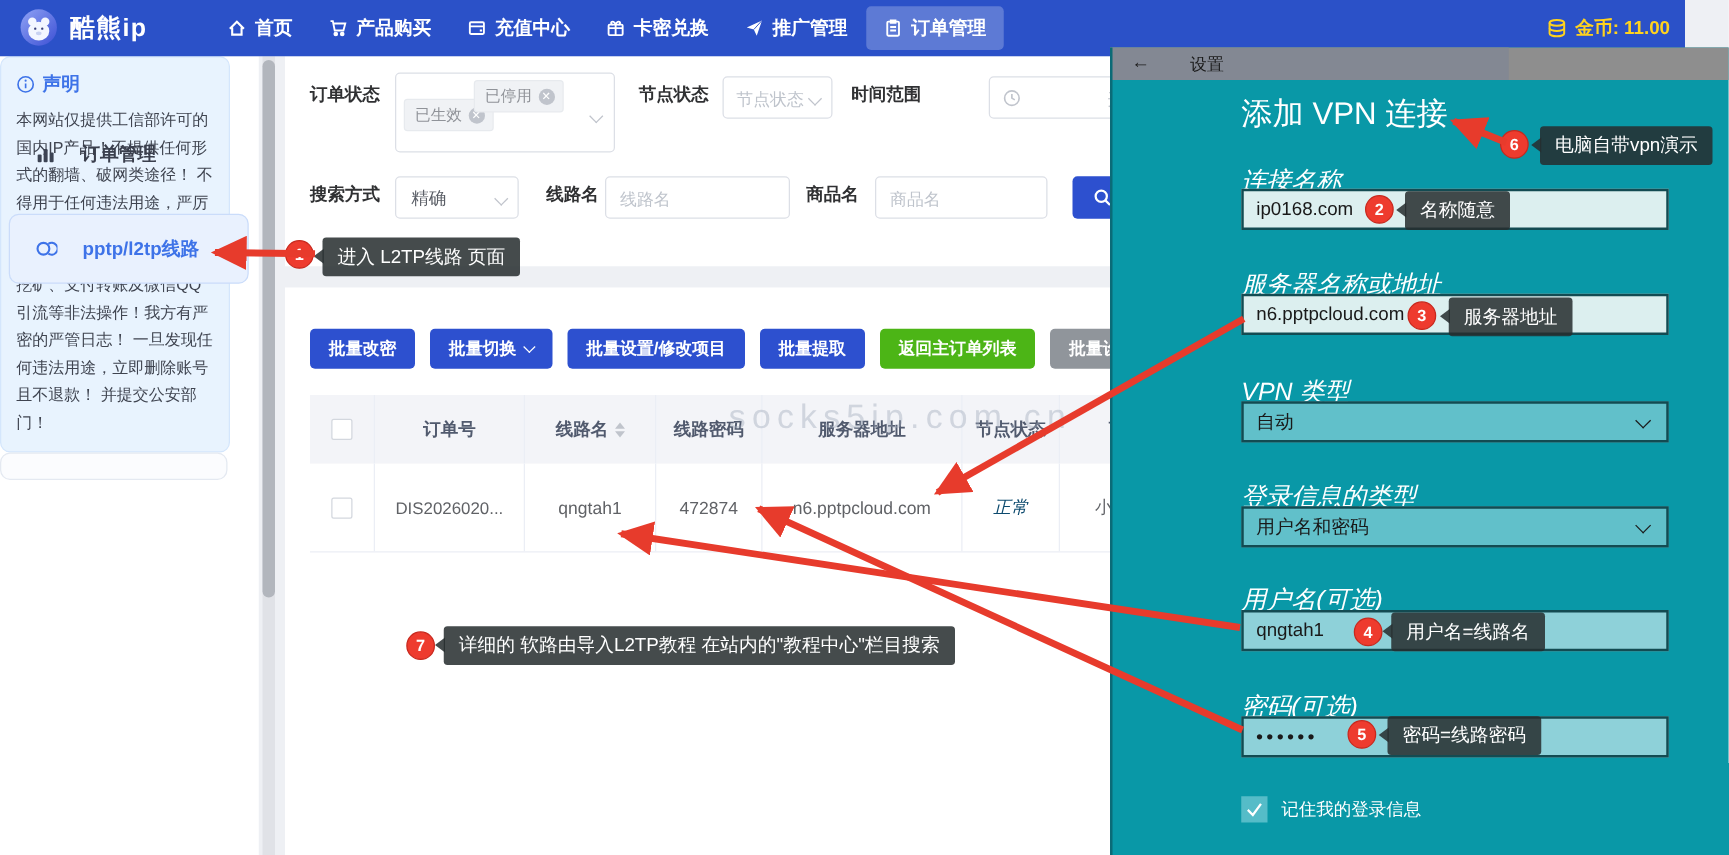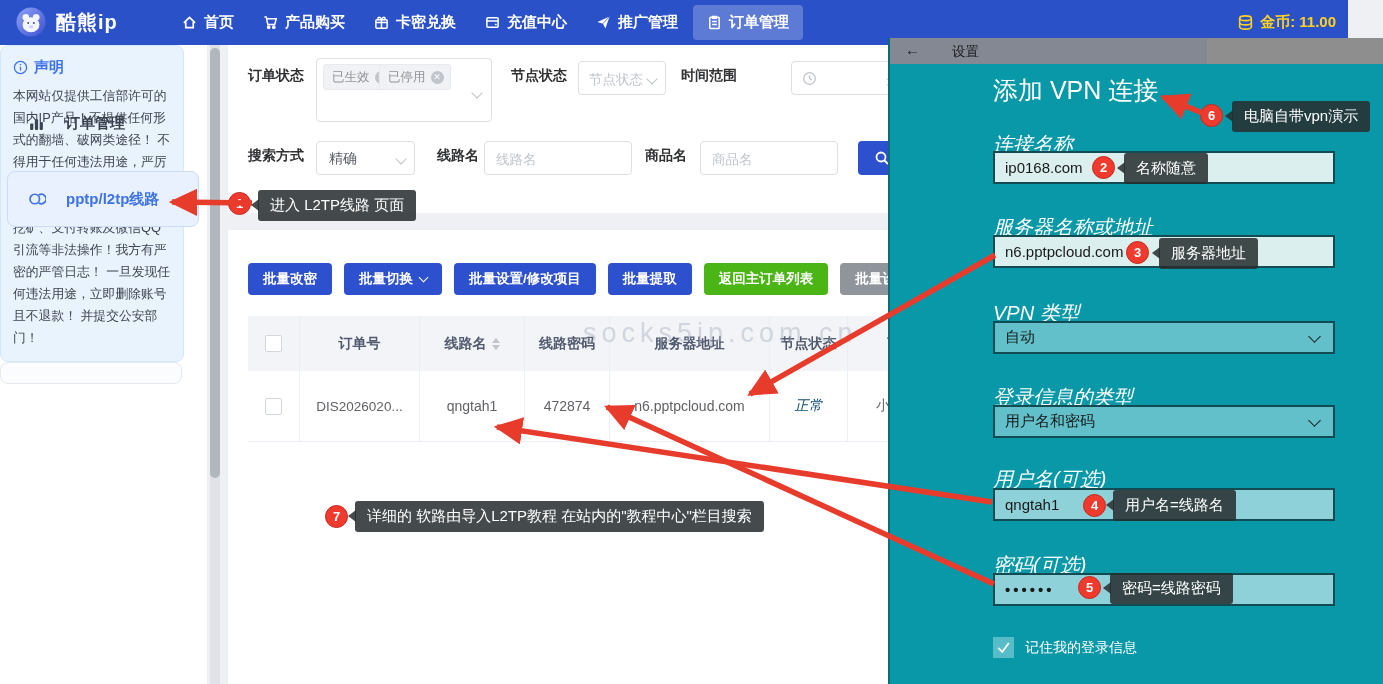--- a/index.html
+++ b/index.html
@@ -167,20 +167,20 @@
     <div class="nav-item">
       <span class="icon">
         <svg width="15" height="15" viewBox="0 0 16 16" fill="none" stroke="#fff" stroke-width="1.6">
+            <rect x="2" y="3" width="12" height="10" rx="1"></rect>
+            <path d="M2 6.5h12M10.5 10h2"></path>
+          </svg>
+      </span>
+      <span>充值中心</span>
+    </div>
+    <div class="nav-item">
+      <span class="icon">
+        <svg width="15" height="15" viewBox="0 0 16 16" fill="none" stroke="#fff" stroke-width="1.6">
             <rect x="2" y="5" width="12" height="9" rx="1"></rect>
             <path d="M2 8h12M8 5v9M5.5 5C4 5 3.5 2.5 5.5 2.5 7 2.5 8 5 8 5c0 0 1-2.5 2.5-2.5 2 0 1.5 2.5 0 2.5"></path>
           </svg>
       </span>
       <span>卡密兑换</span>
-    </div>
-    <div class="nav-item">
-      <span class="icon">
-        <svg width="15" height="15" viewBox="0 0 16 16" fill="none" stroke="#fff" stroke-width="1.6">
-            <rect x="2" y="3" width="12" height="10" rx="1"></rect>
-            <path d="M2 6.5h12M10.5 10h2"></path>
-          </svg>
-      </span>
-      <span>充值中心</span>
     </div>
     <div class="nav-item">
       <span class="icon">

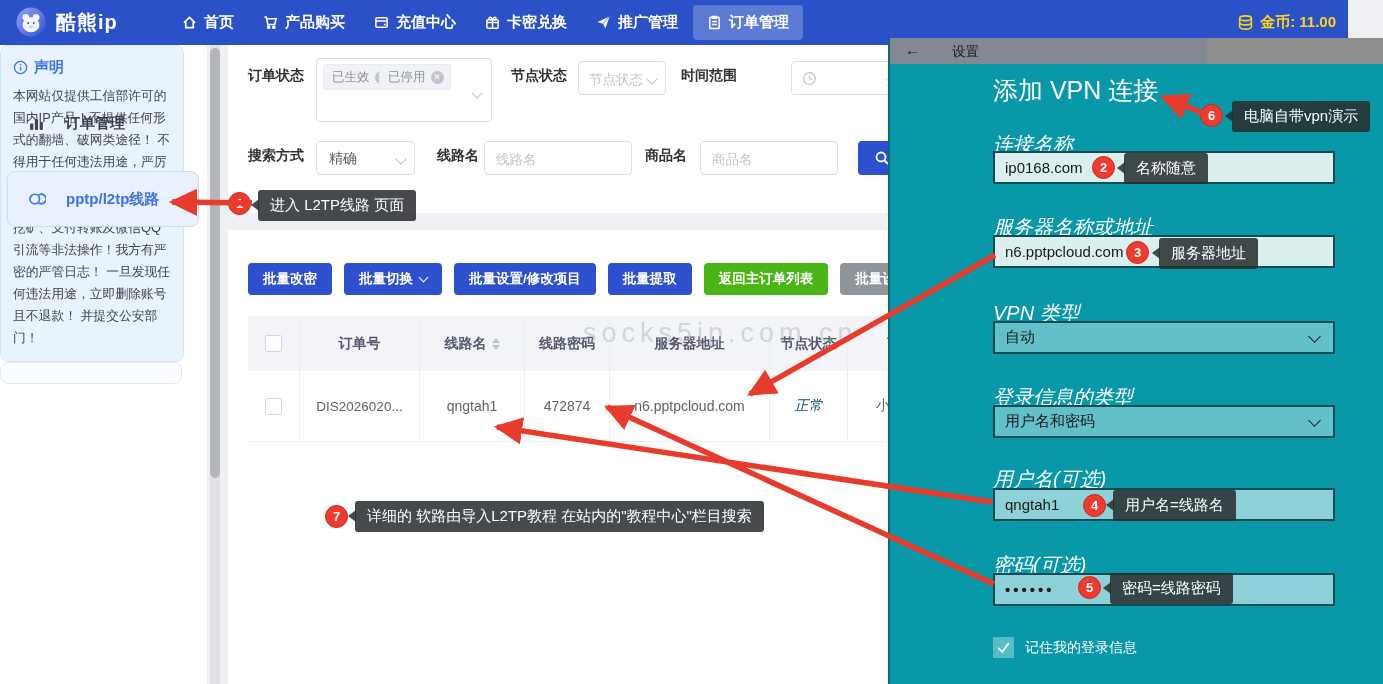--- a/index.html
+++ b/index.html
@@ -265,7 +265,7 @@
 <div class="abs card filter-card">
   <span class="flabel" style="left:20px;top:22px;">订单状态</span>
   <div class="fbox" style="left:88px;top:13px;width:176px;height:64px;">
-    <span class="tag" style="position:absolute;left:6px;top:5px;">
+    <span class="tag" style="position:absolute;left:6px;top:20px;">
       <span>已生效</span>
       <span class="tag-close">✕</span>
     </span>

